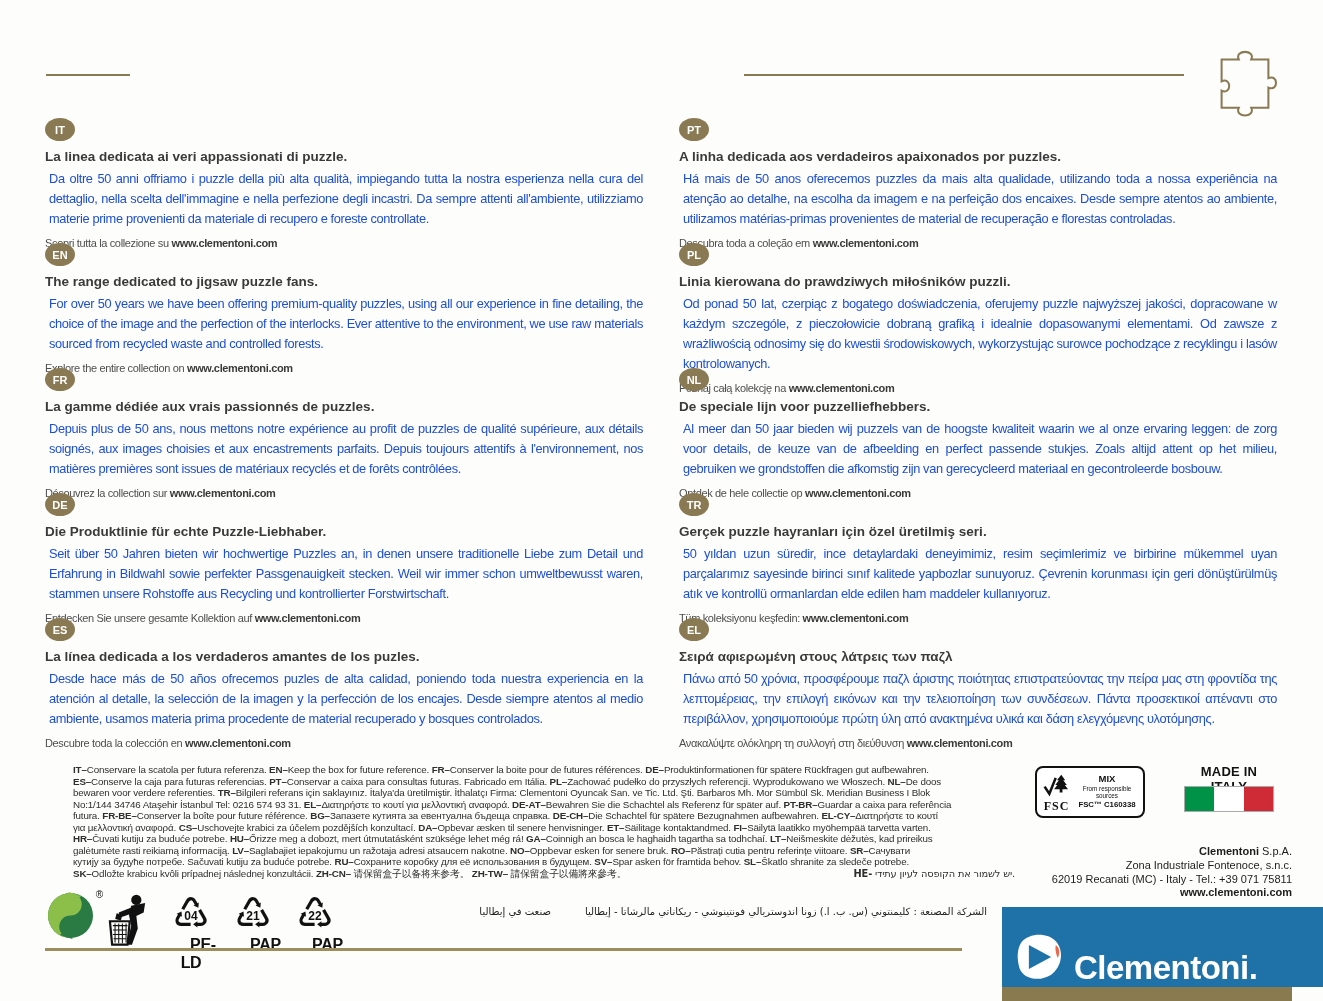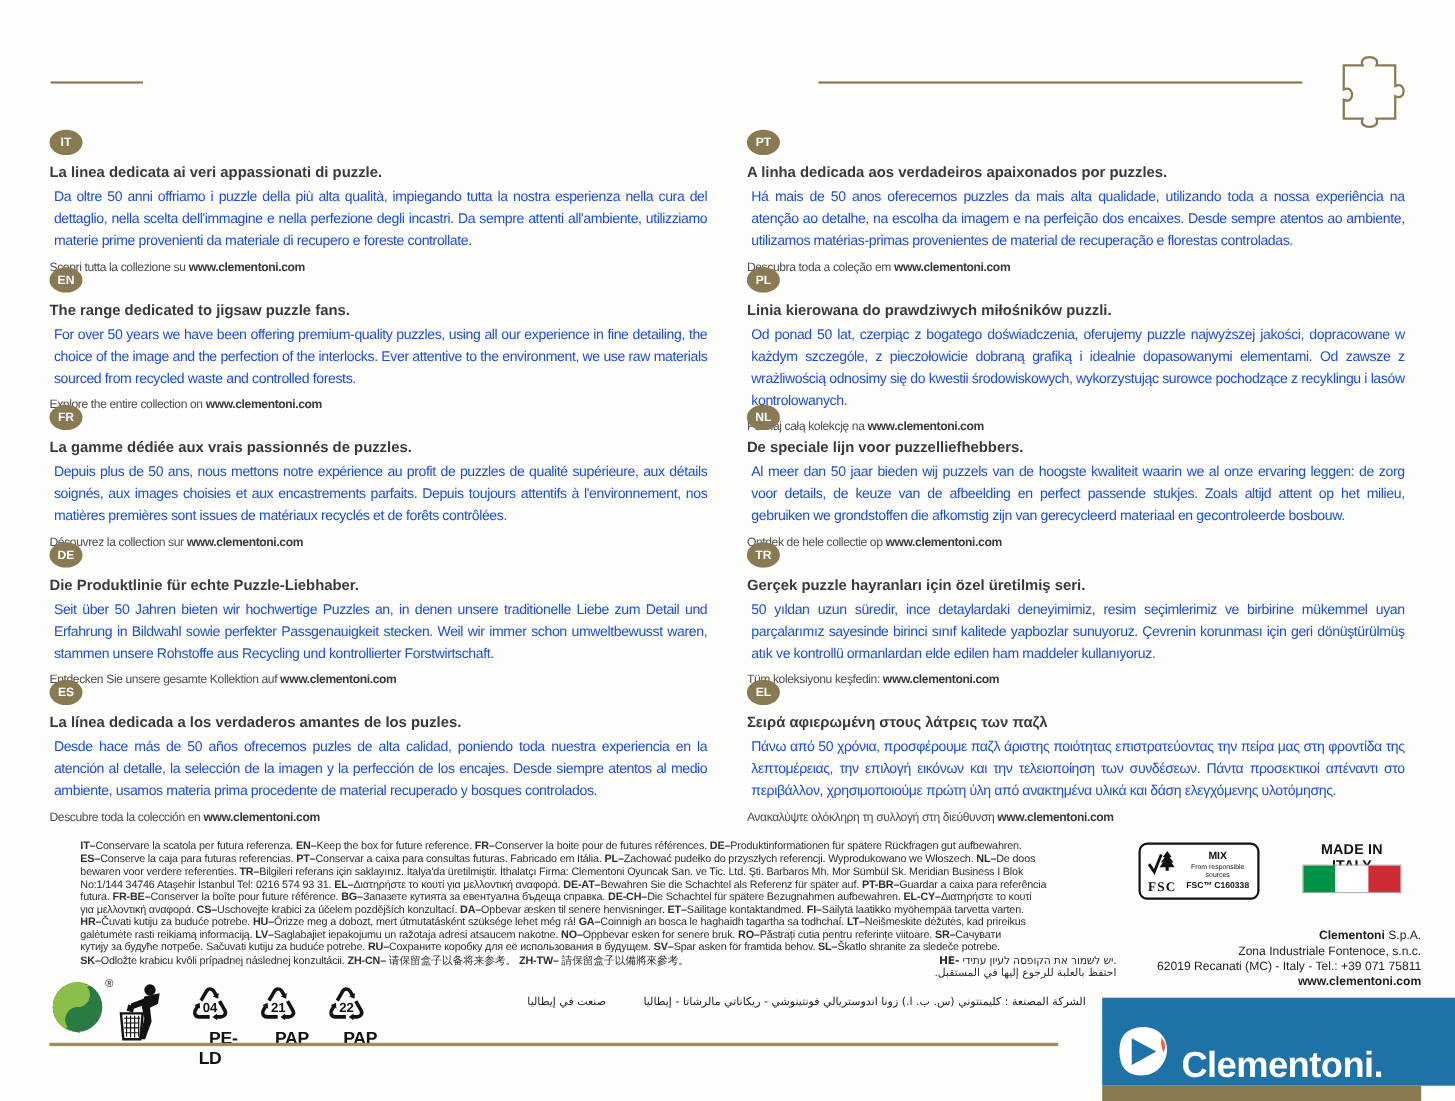--- a/index.html
+++ b/index.html
@@ -212,7 +212,6 @@
       <span id="fp-left-last"><b>SK–</b>Odložte krabicu kvôli prípadnej následnej konzultácii. <b>ZH-CN–</b> 请保留盒子以备将来参考。 <b>ZH-TW–</b> 請保留盒子以備將來參考。</span>
       <span class="fp-hebrew" id="fp-hebrew"><b>HE-</b> יש לשמור את הקופסה לעיון עתידי.</span>
     </div>
-    <div class="fp-arabic">احتفظ بالعلبة للرجوع إليها في المستقبل.</div>
   </div>
 
   <div class="ar-manufacturer-line">

